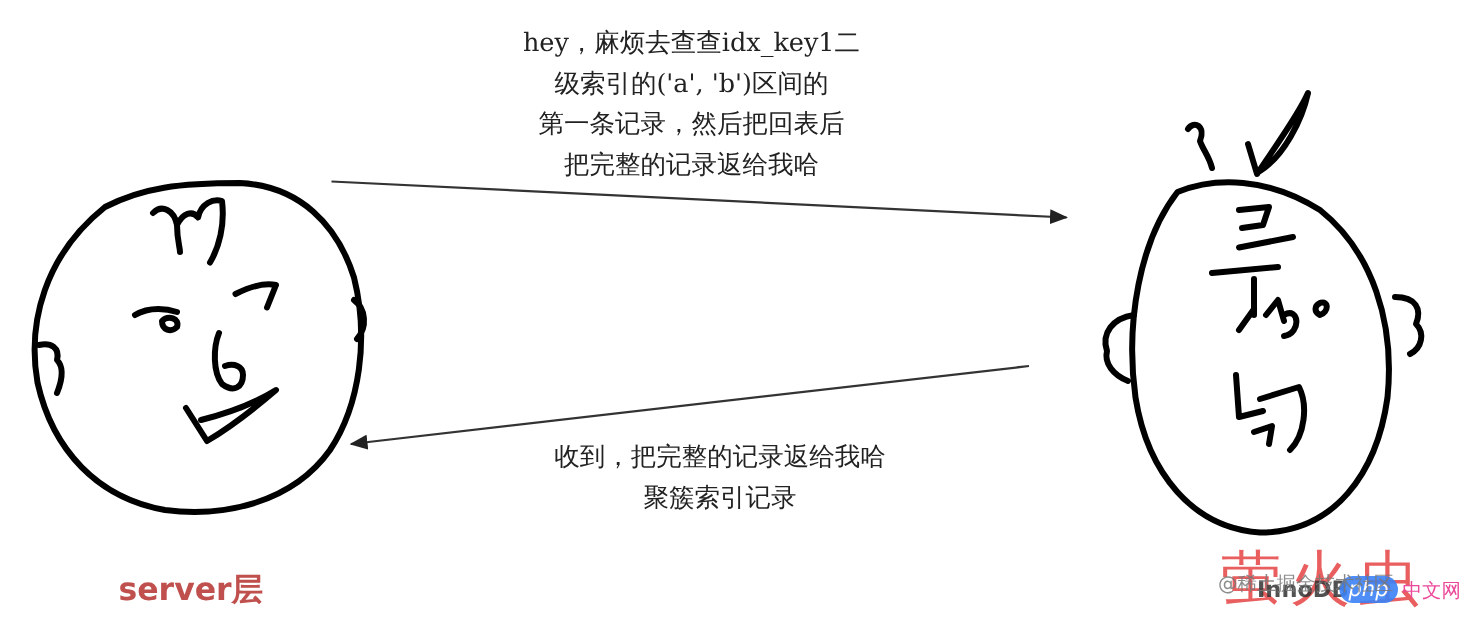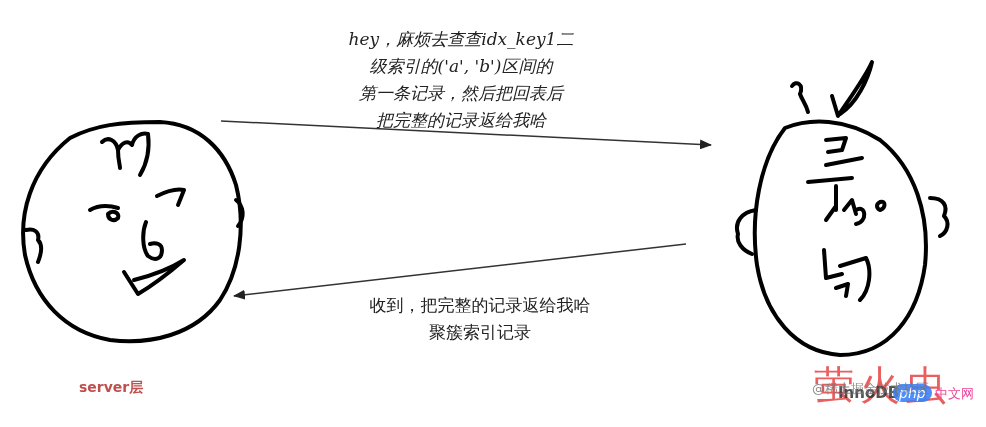--- a/index.html
+++ b/index.html
@@ -14,7 +14,7 @@
     line-height: 27px;
     white-space: pre;
   }
-  .msg-request { left: 296px; top: 26px; width: 330px; font-style: italic; }
+  .msg-request { left: 296px; top: 16px; width: 330px; }
   .msg-response { left: 340px; top: 292px; width: 280px; }
   .label-server {
     position: absolute; left: 79px; top: 379px;

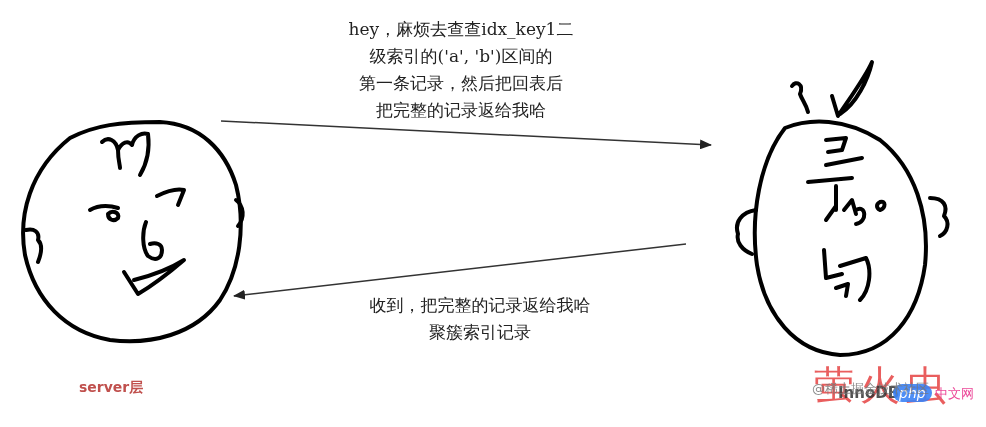--- a/index.html
+++ b/index.html
@@ -18,7 +18,7 @@
   .msg-response { left: 340px; top: 292px; width: 280px; }
   .label-server {
     position: absolute; left: 79px; top: 379px;
-    color: #c0504d; font-family: "DejaVu Sans", sans-serif; font-weight: bold; font-size: 14px; text-align: right;
+    color: #c0504d; font-family: "DejaVu Sans", sans-serif; font-weight: bold; font-size: 21px; text-align: right;
   }
   .wm { position: absolute; pointer-events: none; }
   .wm-red { left: 814px; top: 358px; color: rgba(225,40,40,0.75); font-family: Liberation Serif, serif; font-size: 40px; letter-spacing: 6px; }

